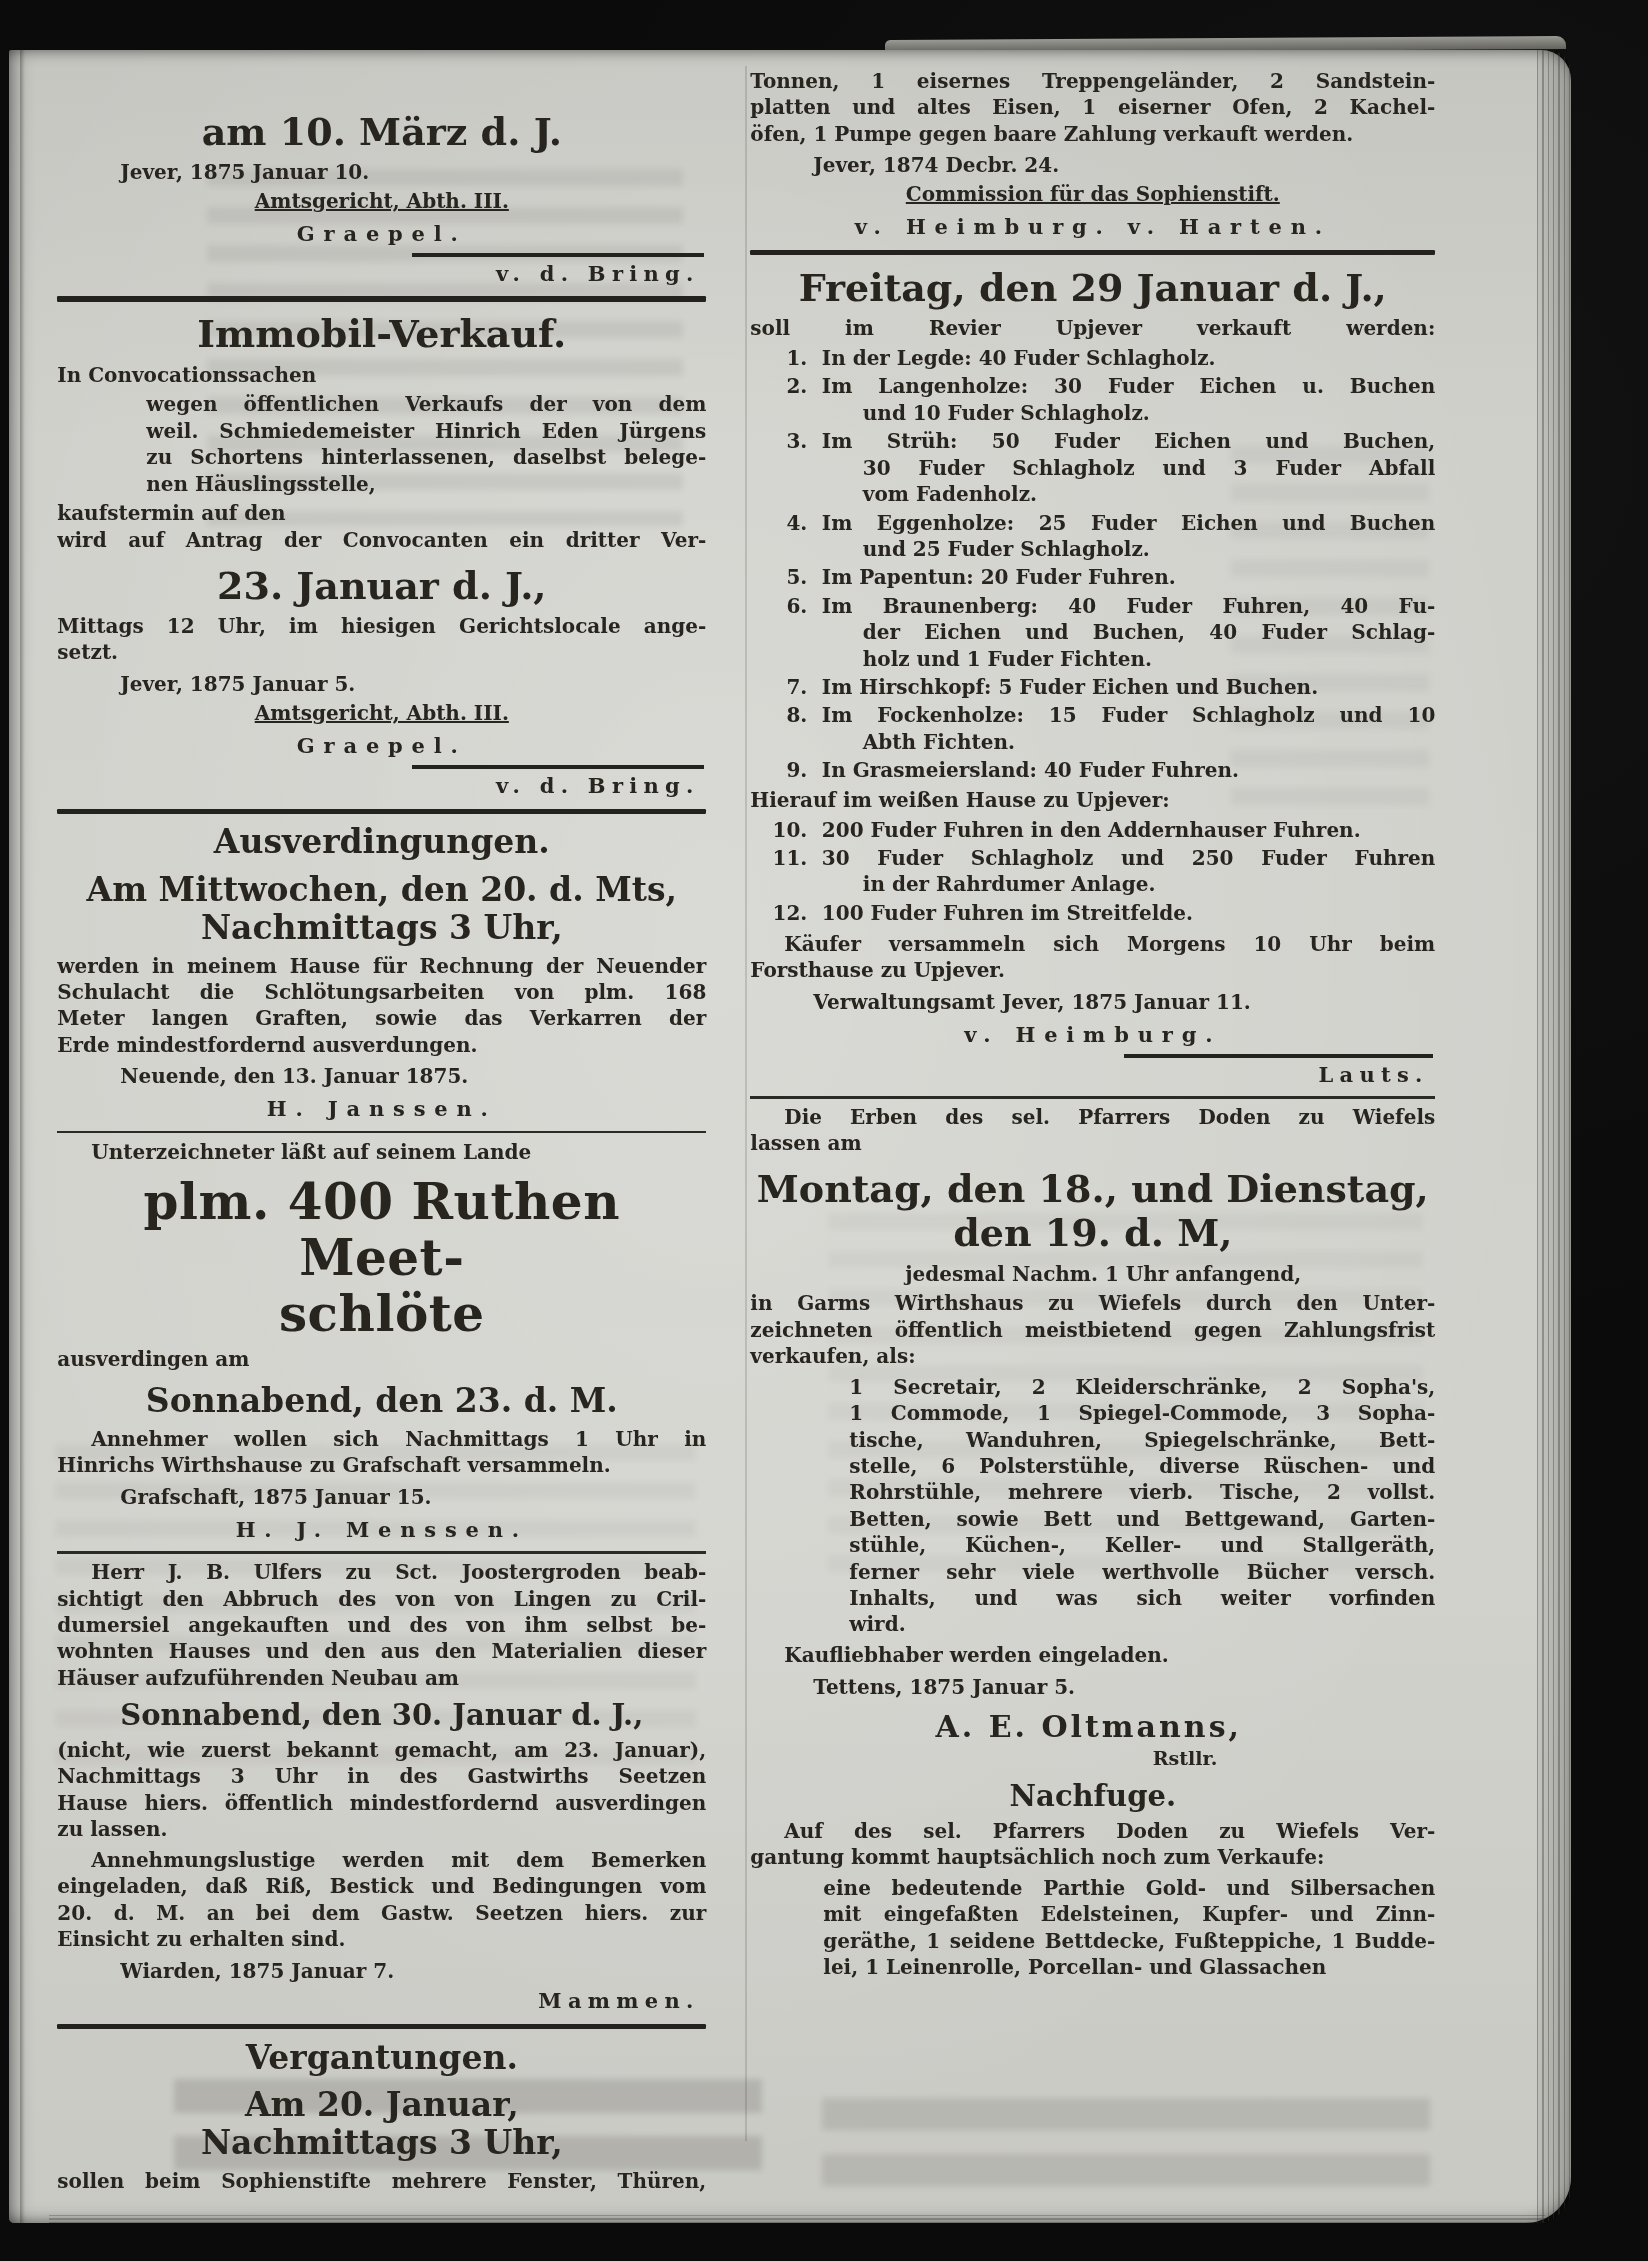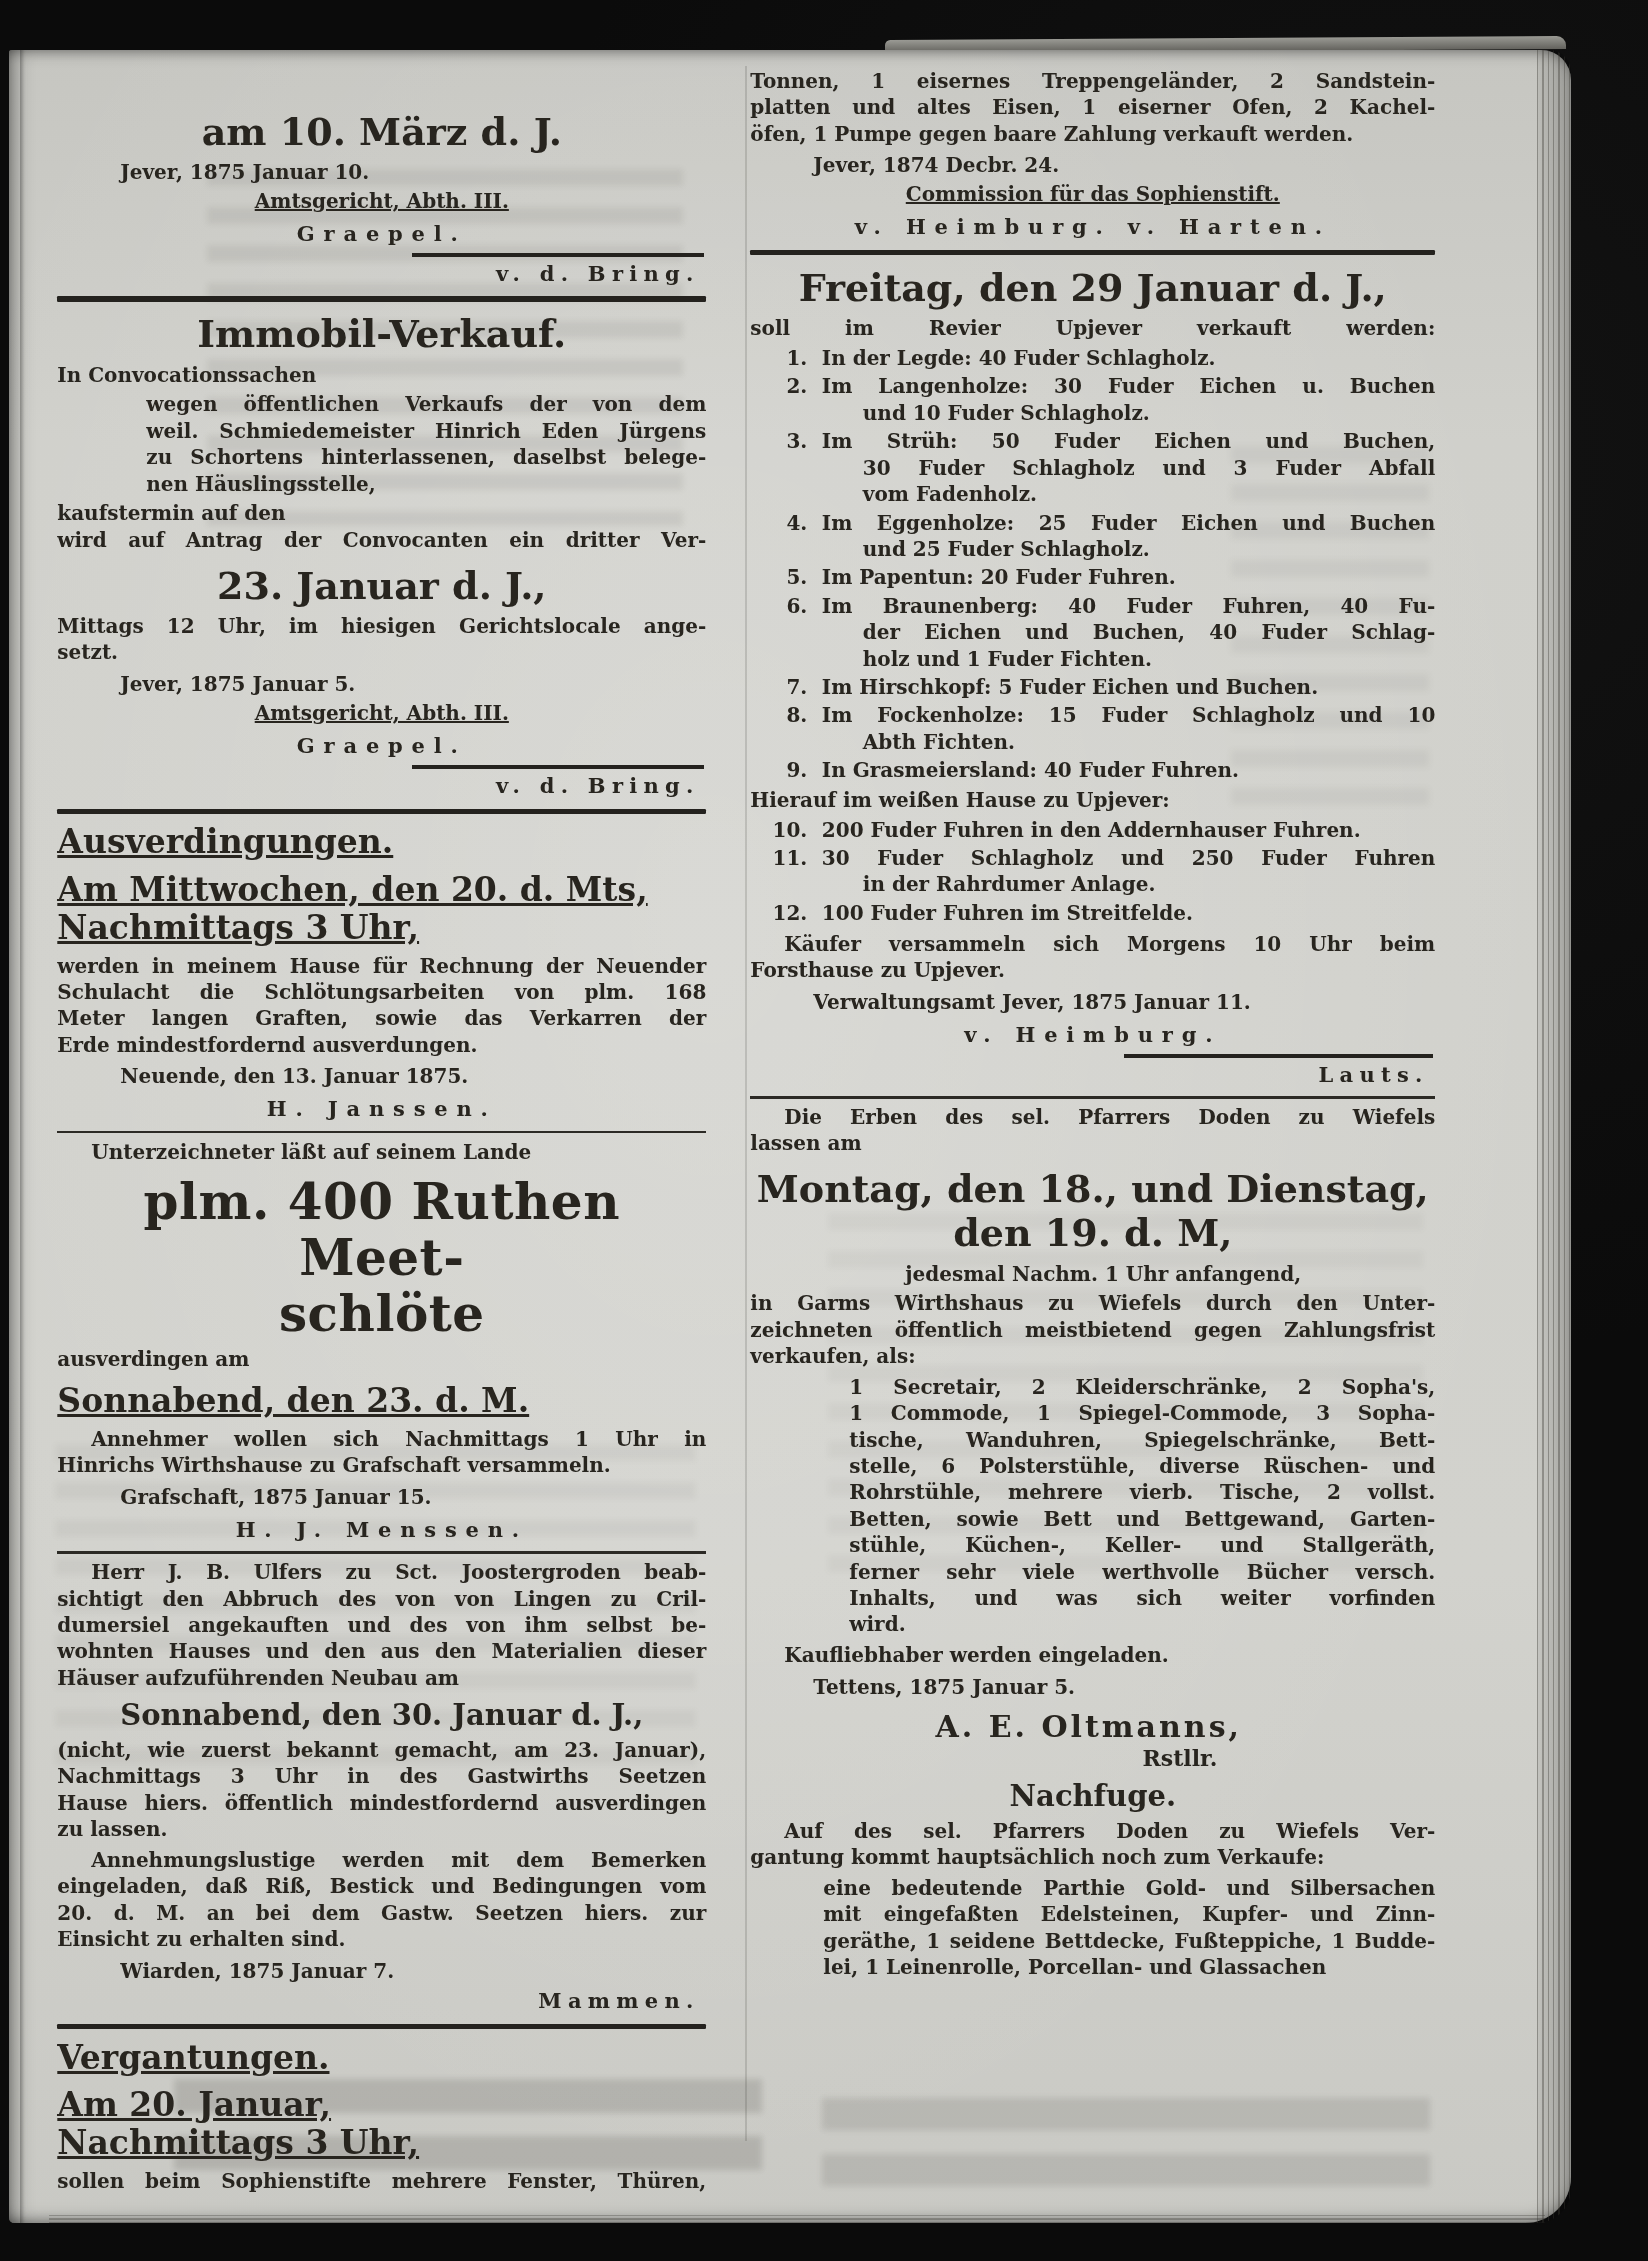--- a/index.html
+++ b/index.html
@@ -84,7 +84,7 @@
   .sub-sig{text-align:right;padding-right:218px;font-size:22px;margin:0 0 2.6px;}
   .h-xl{font-size:50px;line-height:1.12;text-align:center;margin:9.3px 0 4px;letter-spacing:.01em;}
   .h-lg{font-size:38px;line-height:1.16;text-align:center;margin:10.6px 0 5.3px;}
-  .h-md{font-size:33px;line-height:1.16;text-align:left;margin:9.3px 0 5.3px;text-decoration:underline;}
+  .h-md{font-size:33px;line-height:1.16;text-align:center;margin:9.3px 0 5.3px;}
   .h-sm{font-size:29px;line-height:1.16;text-align:center;margin:8px 0 4px;}
   .rule-heavy{height:5.3px;background:#24221e;margin:9.3px 0 6.6px;border-radius:1.3px;}
   .rule-thin{height:2.6px;background:#2c2a25;margin:8px 0 5.3px;}

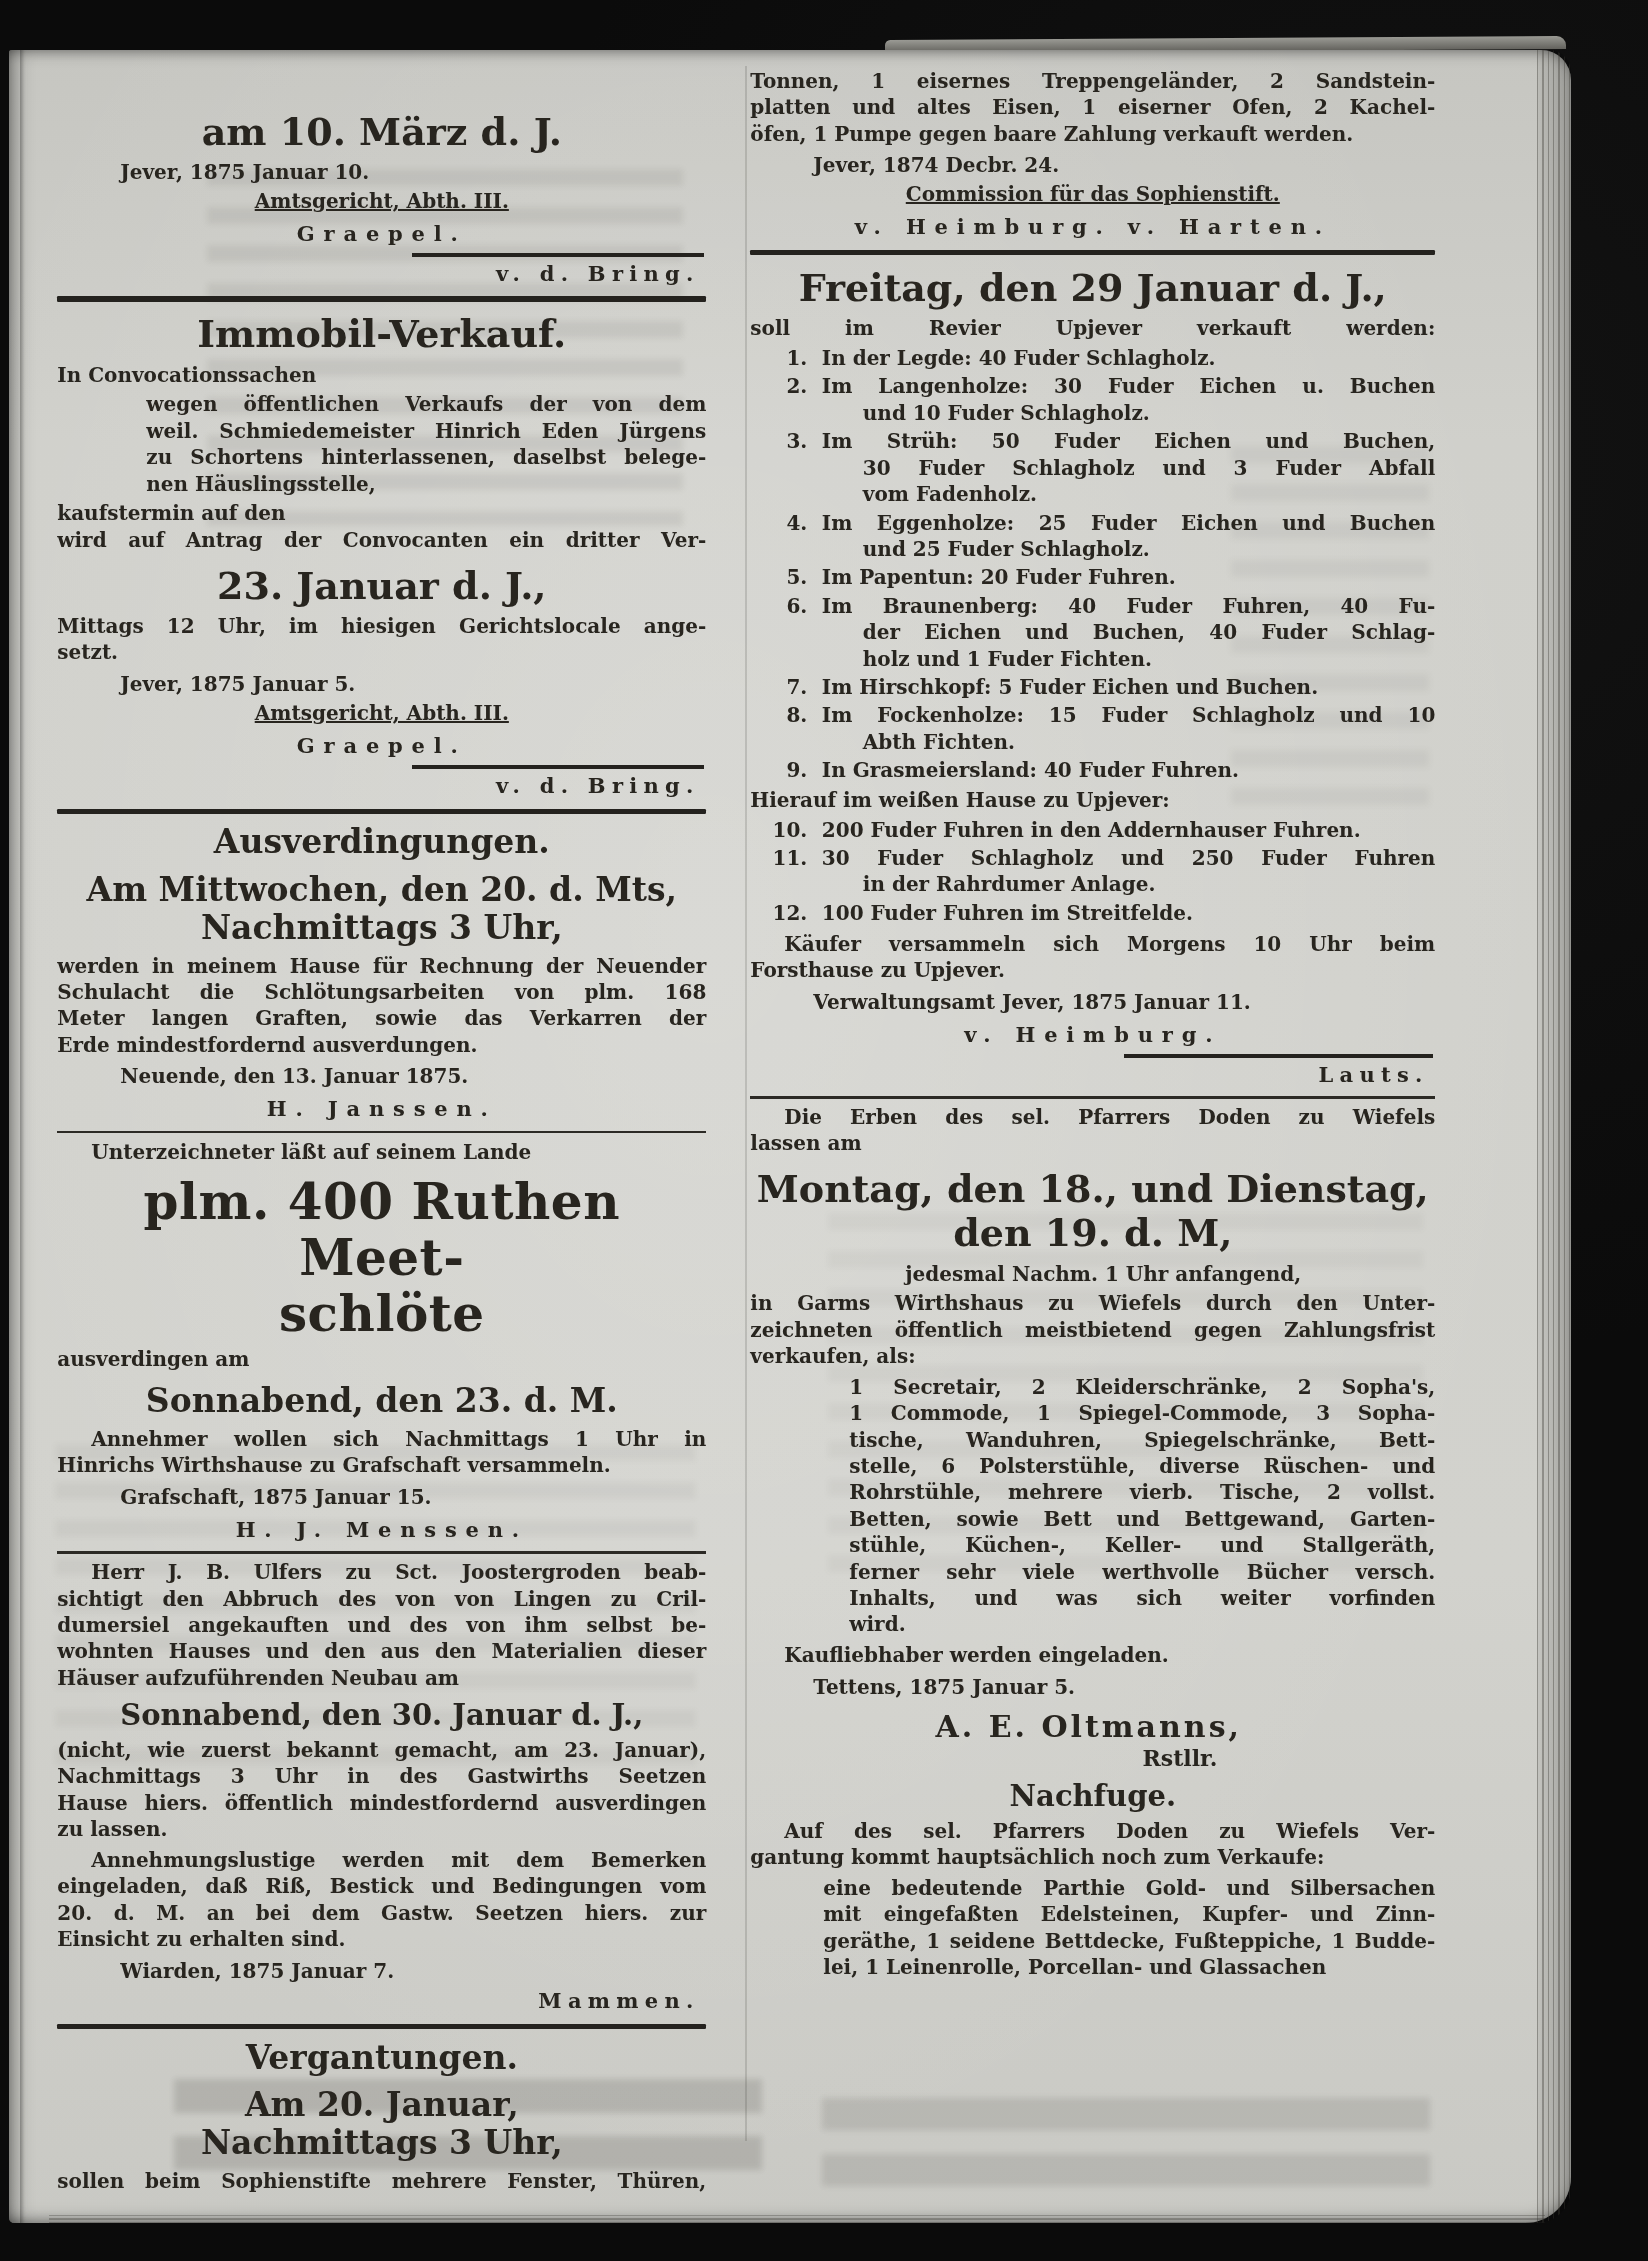--- a/index.html
+++ b/index.html
@@ -81,7 +81,7 @@
   .sig{text-align:center;letter-spacing:.42em;font-size:21px;margin:6.6px 0 1.3px;}
   .sig-right{text-align:right;letter-spacing:.3em;font-size:21px;margin:4px 6.6px 1.3px 0;}
   .sig-right-big{text-align:center;font-size:30px;line-height:37px;letter-spacing:.1em;margin:8px 8px 0 0;}
-  .sub-sig{text-align:right;padding-right:218px;font-size:22px;margin:0 0 2.6px;}
+  .sub-sig{text-align:right;padding-right:218px;font-size:19px;margin:0 0 2.6px;}
   .h-xl{font-size:50px;line-height:1.12;text-align:center;margin:9.3px 0 4px;letter-spacing:.01em;}
   .h-lg{font-size:38px;line-height:1.16;text-align:center;margin:10.6px 0 5.3px;}
   .h-md{font-size:33px;line-height:1.16;text-align:center;margin:9.3px 0 5.3px;}

